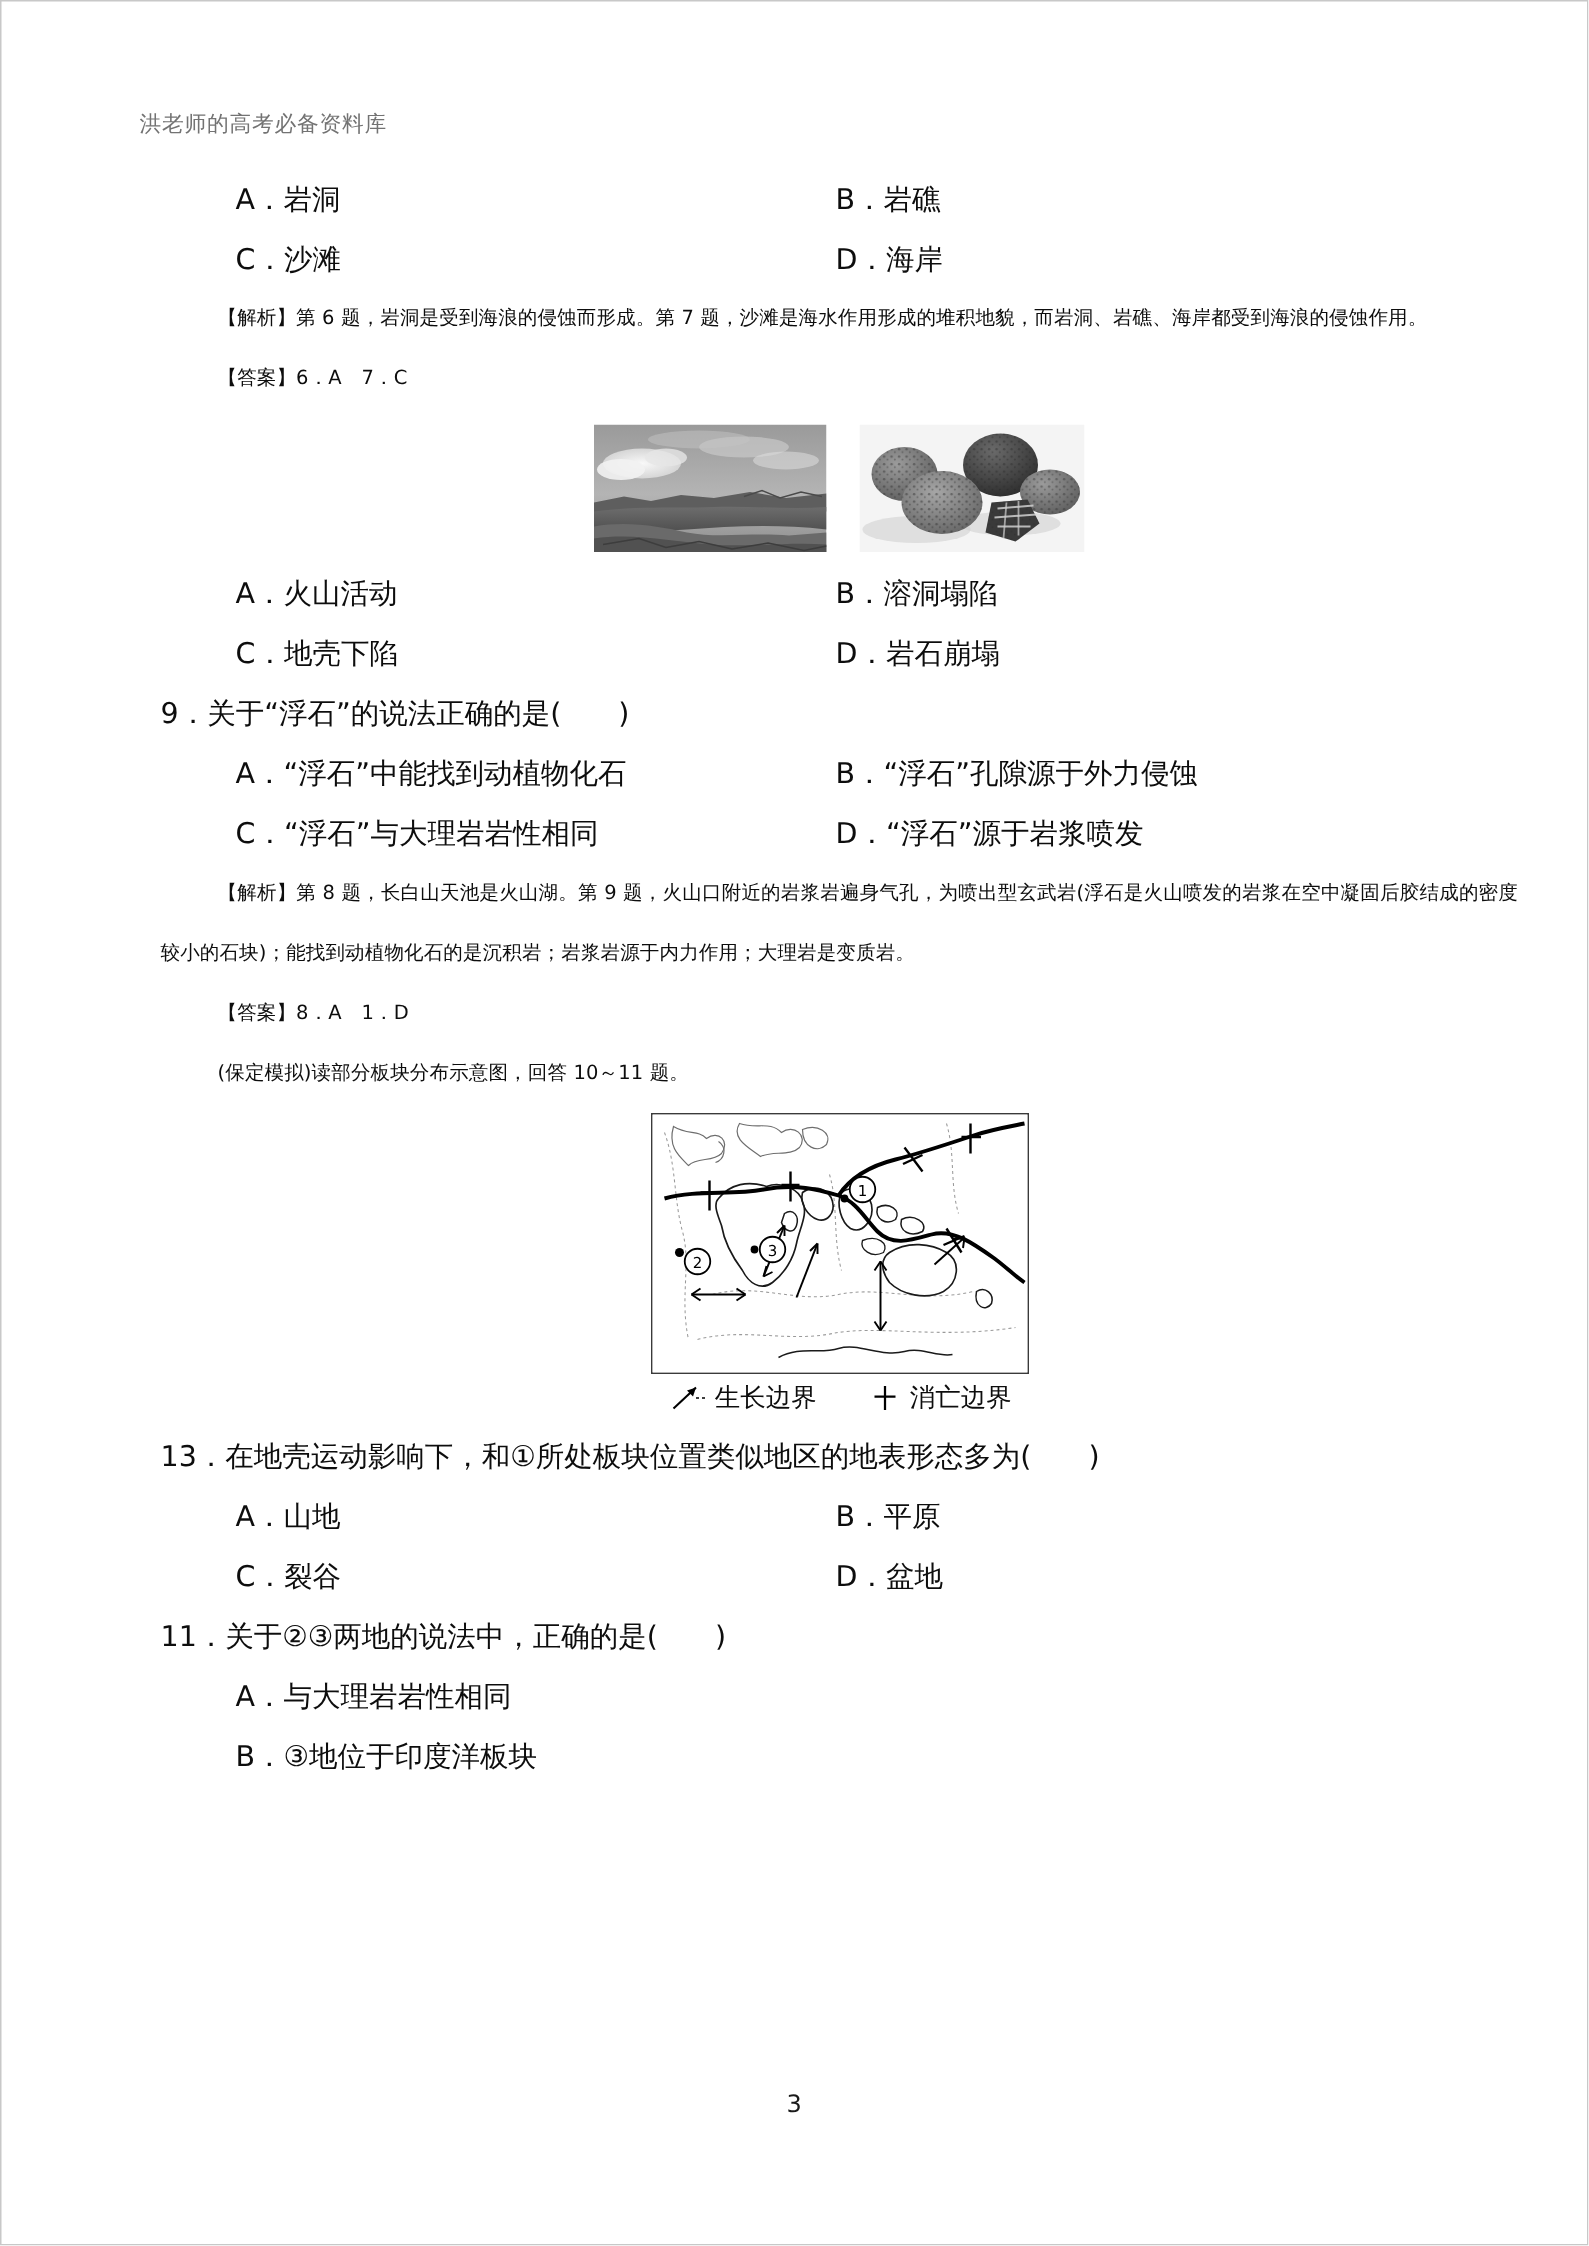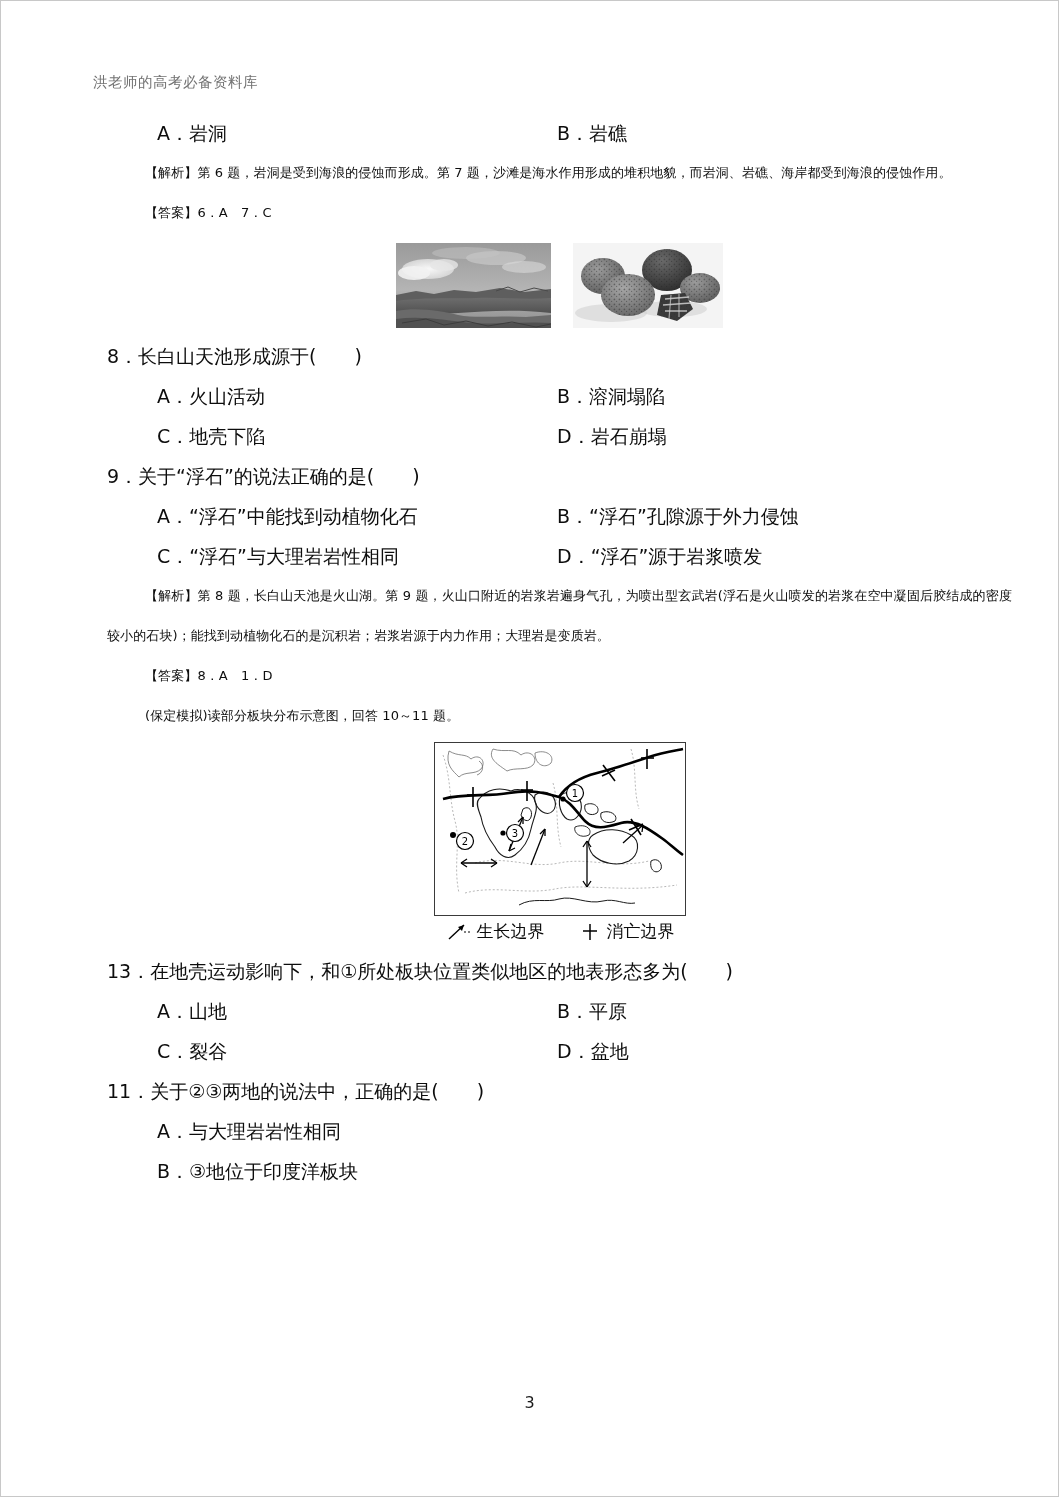--- a/index.html
+++ b/index.html
@@ -129,6 +129,10 @@
     <div class="opts">
       <span class="opt-a">A．岩洞</span>
       <span class="opt-b">B．岩礁</span>
+    </div>
+    <div class="opts">
+      <span class="opt-a">C．沙滩</span>
+      <span class="opt-b">D．海岸</span>
     </div>
 
     <div class="para indent">【解析】第 6 题，岩洞是受到海浪的侵蚀而形成。第 7 题，沙滩是海水作用形成的堆积地貌，而岩洞、岩礁、海岸都受到海浪的侵蚀作用。</div>

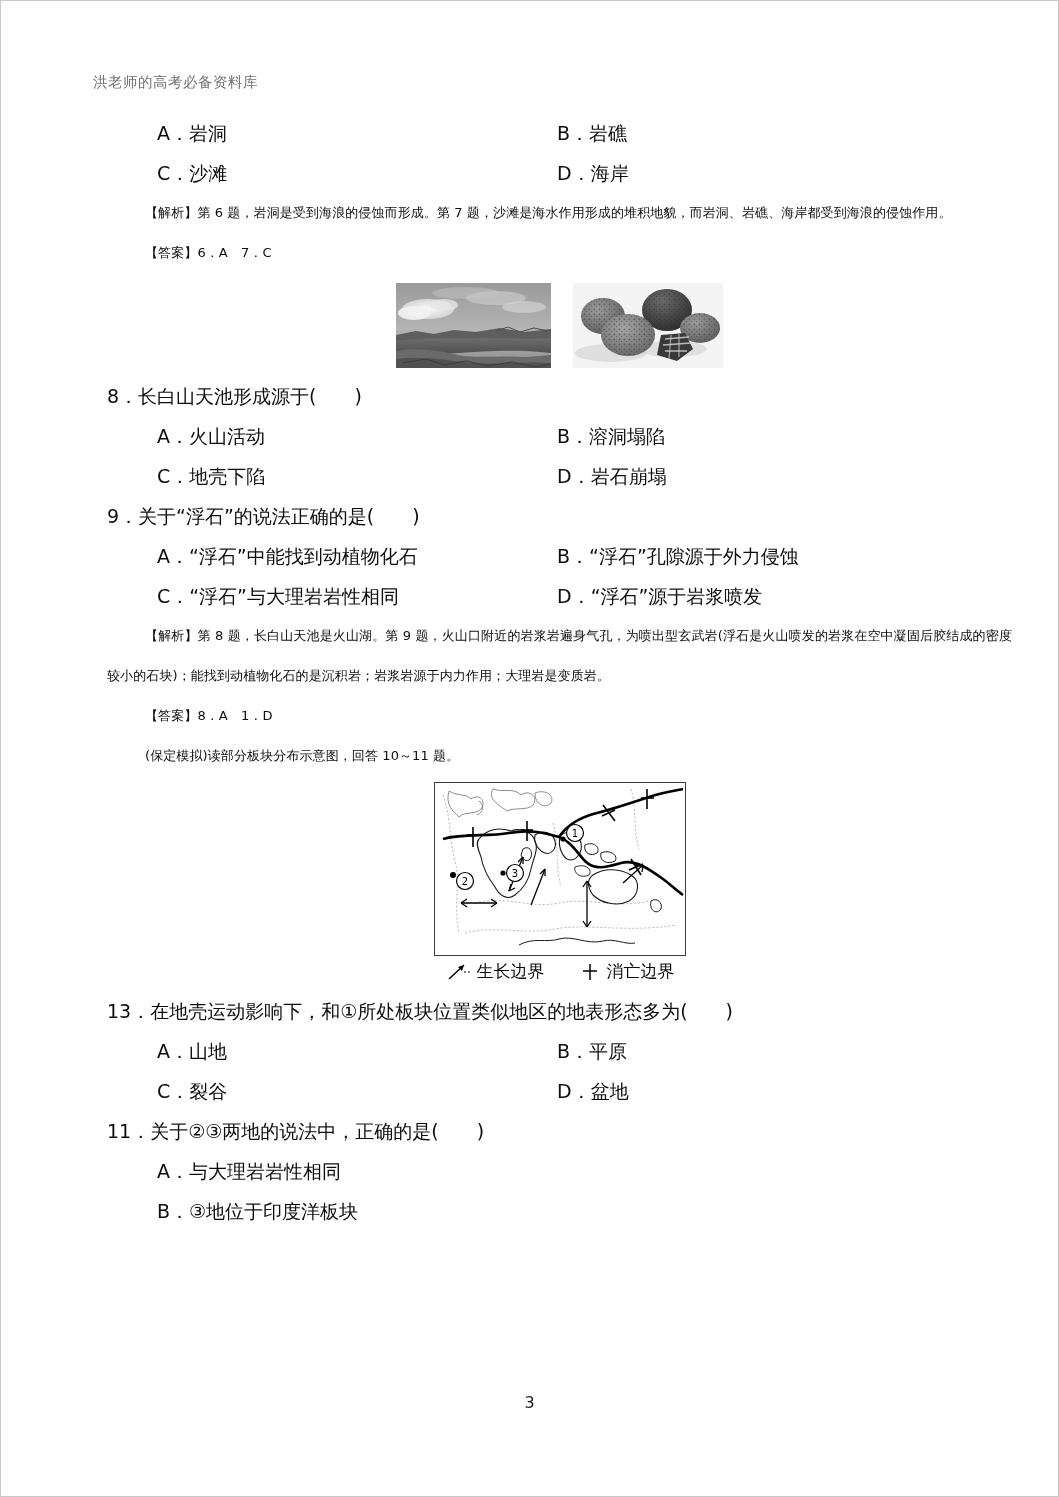--- a/index.html
+++ b/index.html
@@ -214,7 +214,6 @@
       </svg>
     </div>
 
-    <div class="qline">8．长白山天池形成源于(　　)</div>
     <div class="opts">
       <span class="opt-a">A．火山活动</span>
       <span class="opt-b">B．溶洞塌陷</span>

